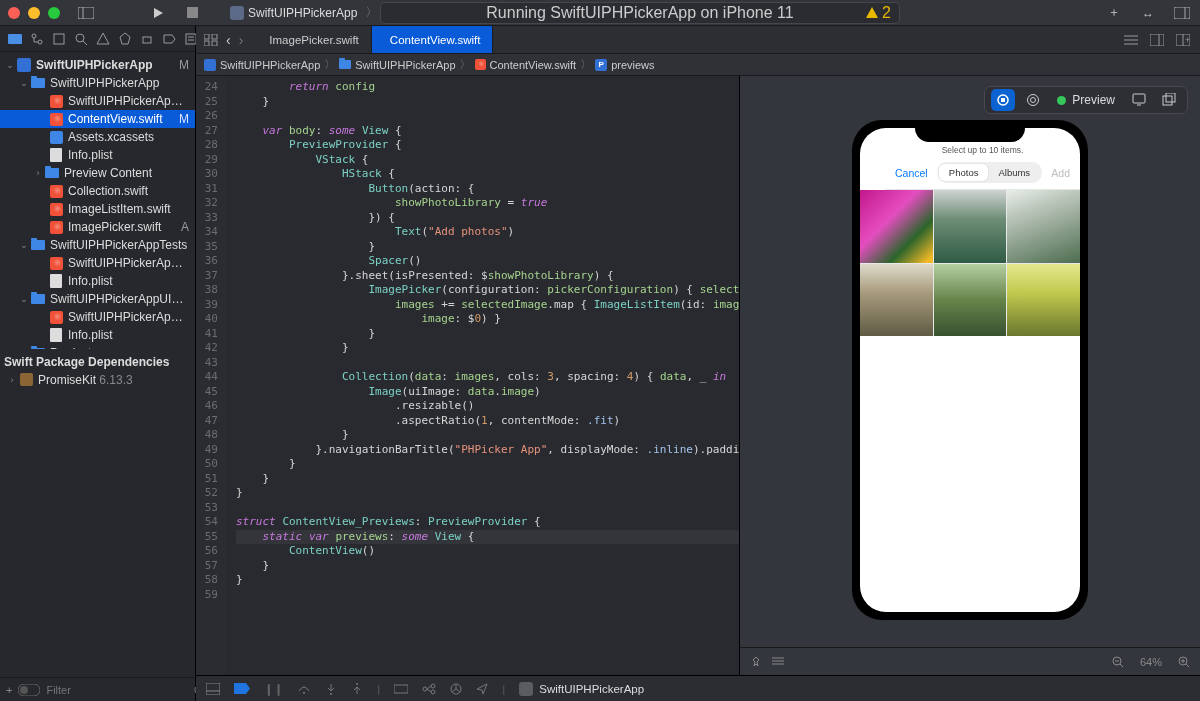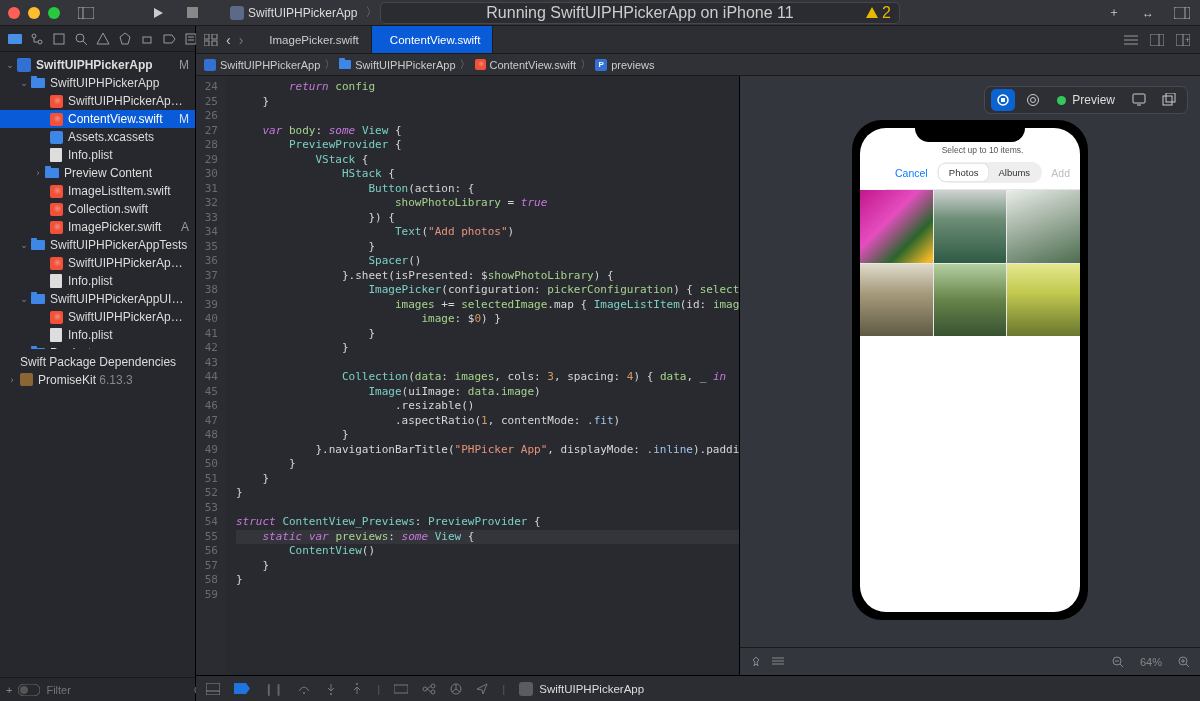--- a/index.html
+++ b/index.html
@@ -310,14 +310,14 @@
           <span class="ficon">
             <span class="swift-icon"></span>
           </span>
+          <span class="label">Collection.swift</span>
+        </div>
+        <div class="tree-row" style="padding-left:36px">
+          <span class="disc"></span>
+          <span class="ficon">
+            <span class="swift-icon"></span>
+          </span>
           <span class="label">ImageListItem.swift</span>
-        </div>
-        <div class="tree-row" style="padding-left:36px">
-          <span class="disc"></span>
-          <span class="ficon">
-            <span class="swift-icon"></span>
-          </span>
-          <span class="label">Collection.swift</span>
         </div>
         <div class="tree-row" style="padding-left:36px">
           <span class="disc"></span>

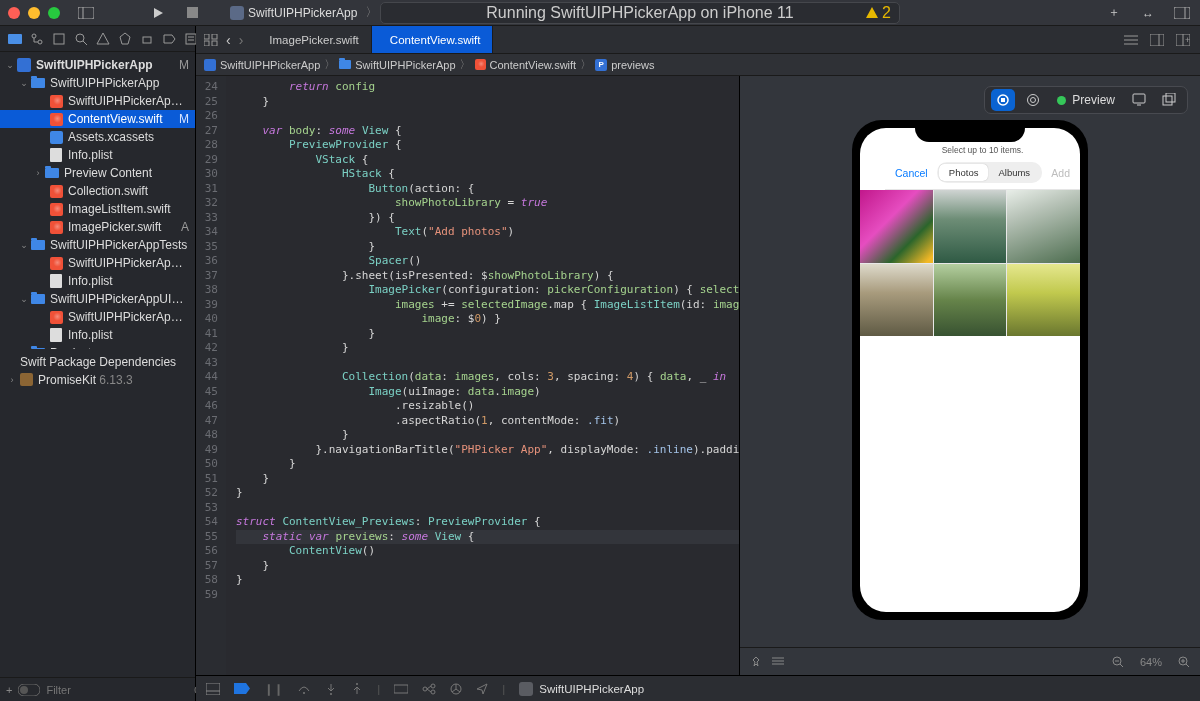--- a/index.html
+++ b/index.html
@@ -64,7 +64,7 @@
 .xcassets-icon { width:13px; height:13px; background:#3f87e6; border-radius:2px; }
 .proj-icon { width:14px; height:14px; background:#3370d4; border-radius:2px; display:flex; align-items:center; justify-content:center; }
 .package-icon { width:13px; height:13px; background:#8b6534; border-radius:2px; }
-.nav-section-title { padding:6px 8px 2px 20px; font-weight:400; color:#ddd; font-size:12px;}
+.nav-section-title { padding:6px 8px 2px 4px; font-weight:700; color:#ddd; font-size:12px;}
 .filter-bar { height:24px; border-top:1px solid #1a1a1a; display:flex; align-items:center; padding:0 6px; gap:6px; color:#888; font-size:11px; }
 .filter-bar input { flex:1; background:transparent; border:none; color:#ddd; font-size:11px; outline:none; }
 

